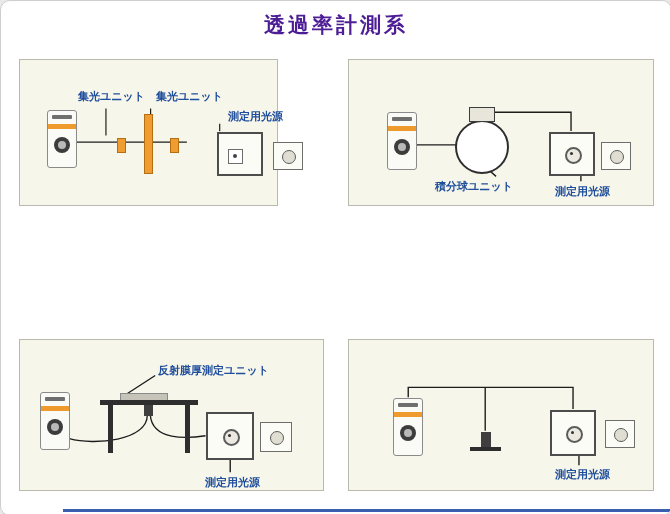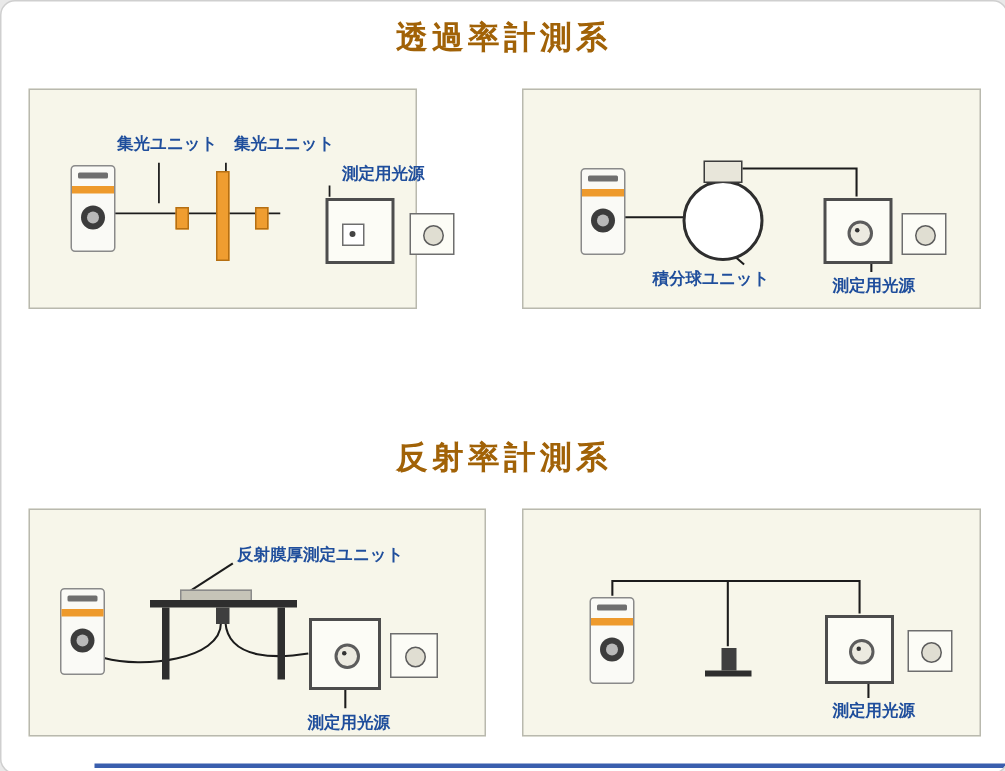--- a/index.html
+++ b/index.html
@@ -10,7 +10,7 @@
   }
   .sec-title {
     position:absolute; left:0; width:100%; text-align:center;
-    font-size:21px; font-weight:bold; color:#a16207; letter-spacing:3px;
+    font-size:21px; font-weight:bold; color:#4c1d95; letter-spacing:3px;
   }
   .panel {
     position:absolute; background:#f7f6ea; border:1px solid #b9b9ae;

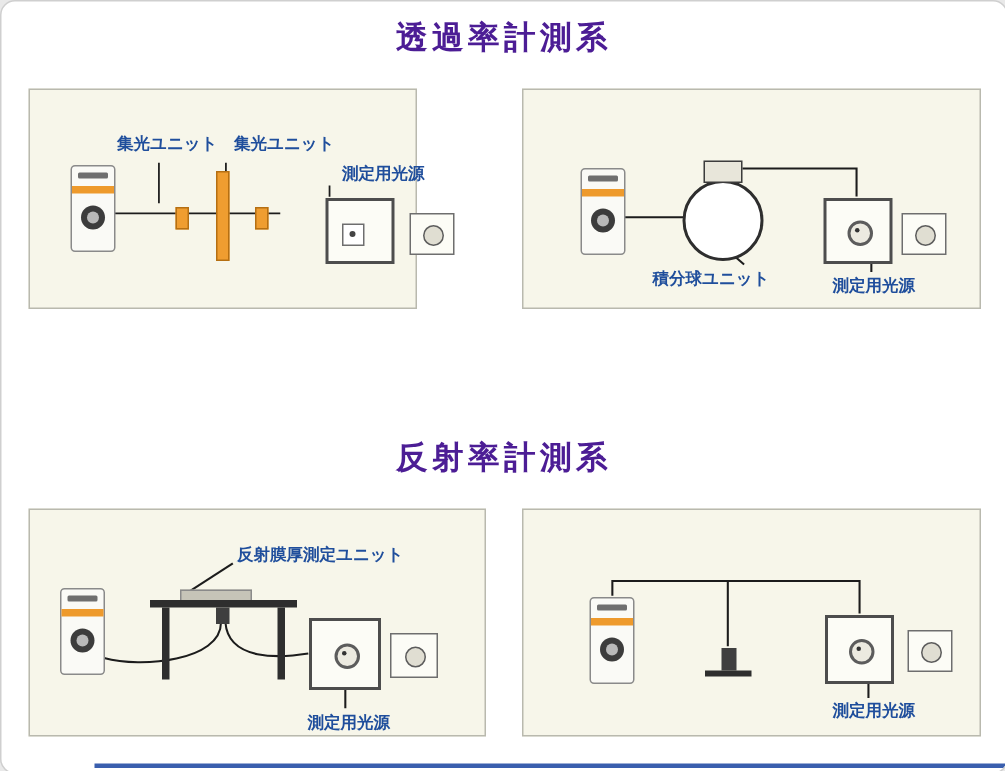--- a/index.html
+++ b/index.html
@@ -114,7 +114,6 @@
     <div class="lbl" style="left:206px; top:125px;">測定用光源</div>
   </div>
 
-  <div class="sec-title" style="top:290px;">反射率計測系</div>
 
   <div class="panel" style="left:18px; top:338px; width:305px; height:152px;">
     <svg class="wires" viewBox="0 0 305 152">

